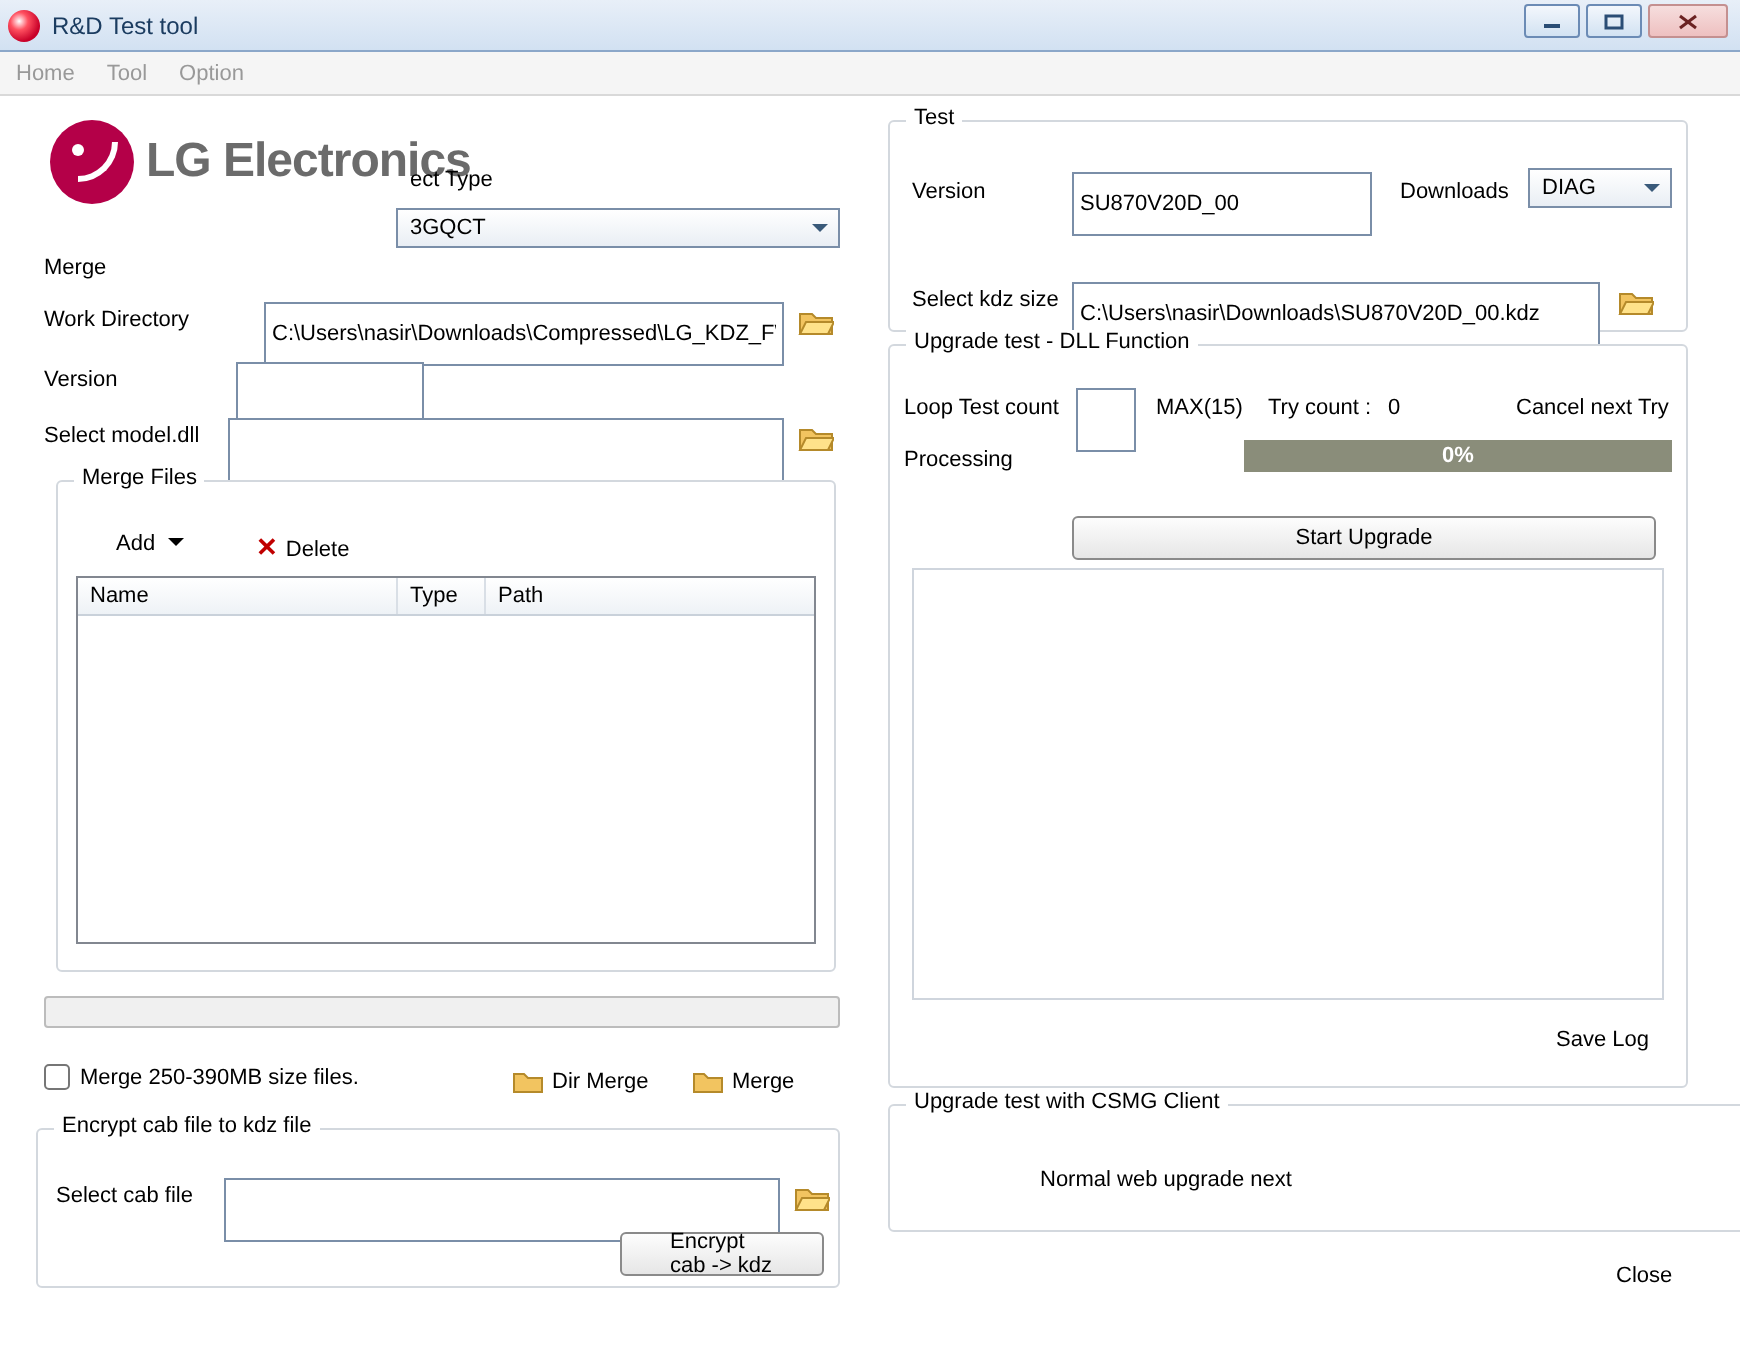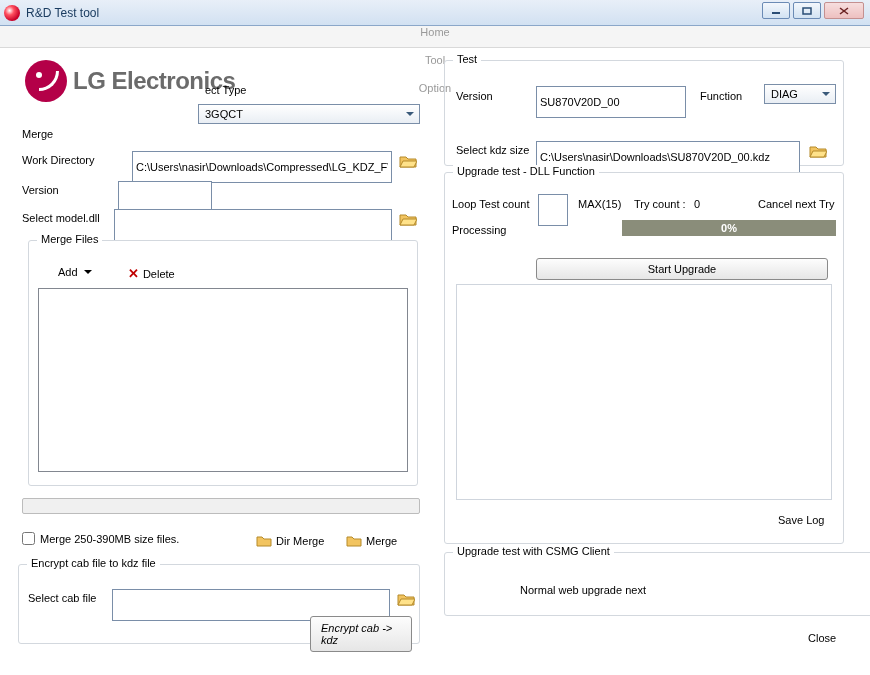--- a/index.html
+++ b/index.html
@@ -15,7 +15,7 @@
 .winbtn svg { display: block; }
 
 
-.menubar { height: 22px; background: #f5f5f5; border-bottom: 1px solid #d9d9d9; display: flex; align-items: center; padding: 0 8px; gap: 16px; color: #999; flex-direction: column; }
+.menubar { height: 22px; background: #f5f5f5; border-bottom: 1px solid #d9d9d9; display: flex; align-items: center; padding: 0 8px; gap: 16px; color: #999; }
 .menubar span { cursor: default; }
 
 

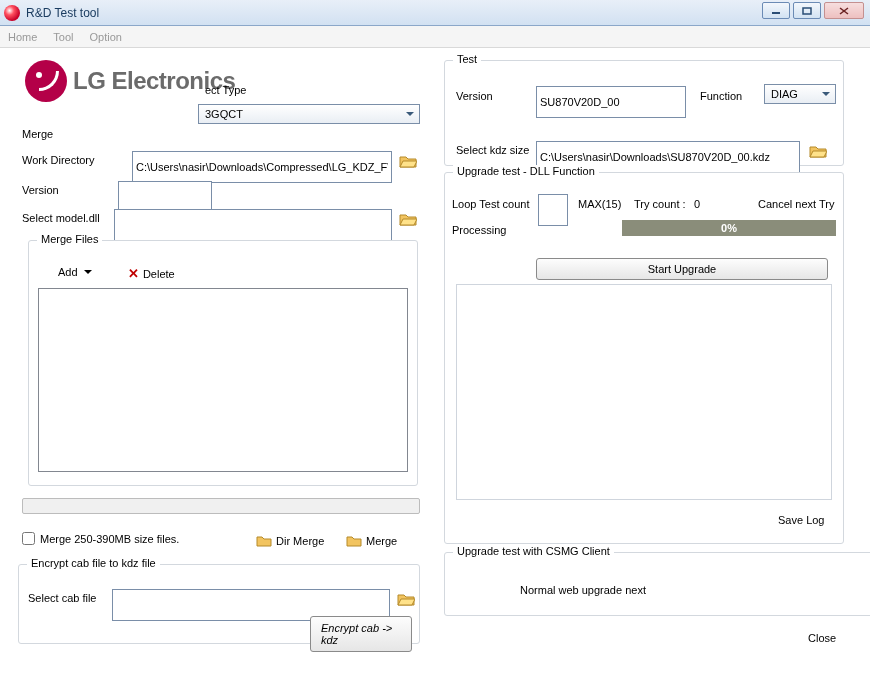--- a/index.html
+++ b/index.html
@@ -180,7 +180,7 @@
   </div>
   <div class="lbl" style="left:456px; top:42px;">Version</div>
   <input class="inp" style="left: 536px; top: 38px; width: 150px;" value="SU870V20D_00">
-  <div class="lbl" style="left:700px; top:42px;">Function</div>
+  <div class="lbl" style="left:700px; top:42px;">Downloads</div>
   <div class="combo" style="left:764px; top:36px; width:72px;">
     <span>DIAG</span>
   </div>

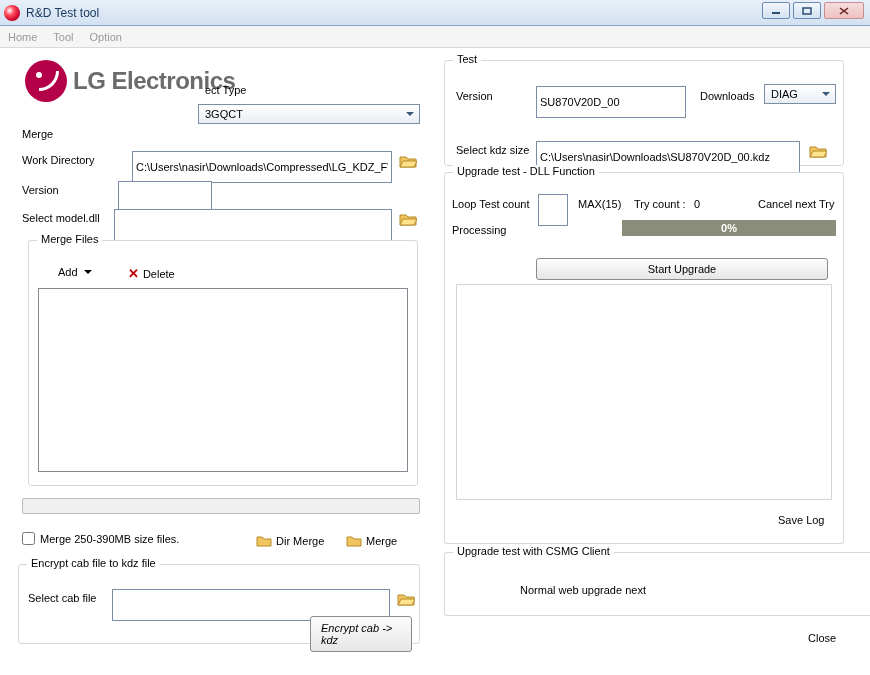--- a/index.html
+++ b/index.html
@@ -138,6 +138,11 @@
     <span class="xdel">✕</span><span>Delete</span>
   </div>
   <div class="tbl" style="left:38px; top:240px; width:370px; height:184px;">
+    <div class="tblhead">
+      <div style="width:160px;">Name</div>
+      <div style="width:44px;">Type</div>
+      <div style="flex:1; border-right:none;">Path</div>
+    </div>
     <div class="tblbody"></div>
   </div>
 

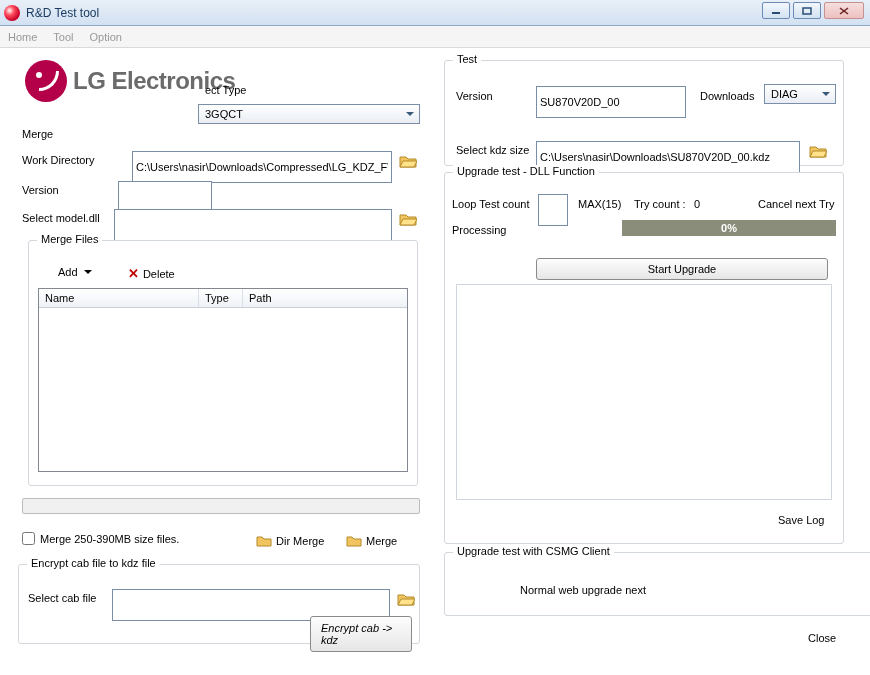--- a/index.html
+++ b/index.html
@@ -33,7 +33,7 @@
 .inp { position: absolute; height: 32px; border: 1px solid #7a8ea8; padding: 1px 3px; background: #fff; }
 .combo { position: absolute; height: 20px; border: 1px solid #7a8ea8; background: linear-gradient(#fff, #e9eef4); display: flex; align-items: center; padding: 0 18px 0 6px; }
 .combo::after { content: ""; position: absolute; right: 5px; top: 7px; border: 4px solid transparent; border-top-color: #3a5a7a; }
-.btn { position: absolute; height: 36px; border: 1px solid #8a8a8a; border-radius: 3px; background: linear-gradient(#fdfdfd, #e6e6e6); display: flex; align-items: center; justify-content: center; padding: 0 10px; cursor: default; font-style: italic; }
+.btn { position: absolute; height: 22px; border: 1px solid #8a8a8a; border-radius: 3px; background: linear-gradient(#fdfdfd, #e6e6e6); display: flex; align-items: center; justify-content: center; padding: 0 24px; cursor: default; }
 .folder { position: absolute; width: 20px; height: 18px; display: flex; align-items: center; justify-content: center; }
 .folder svg { display: block; }
 

